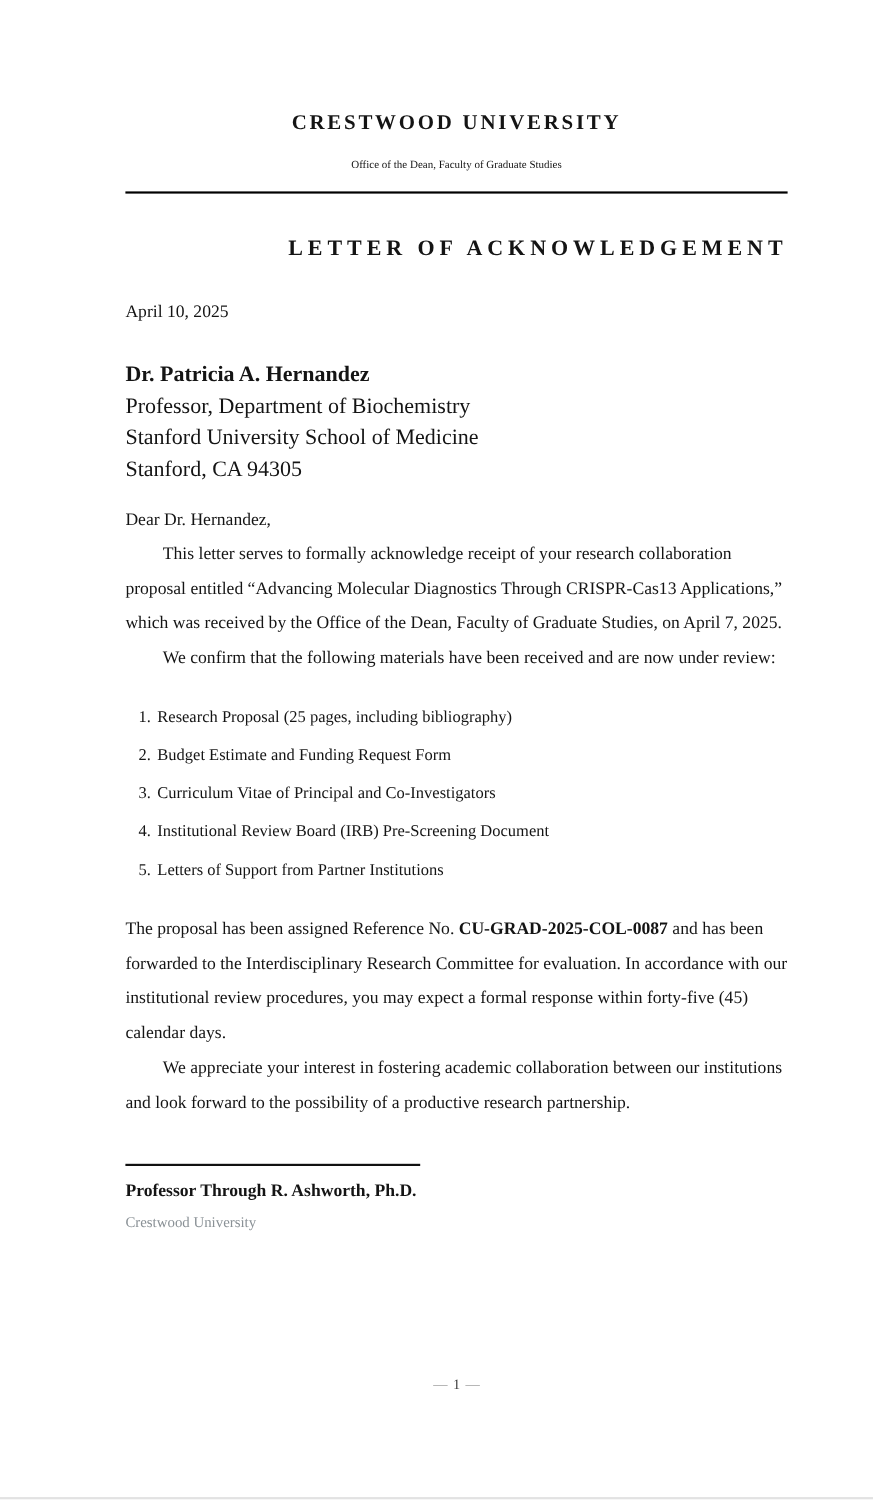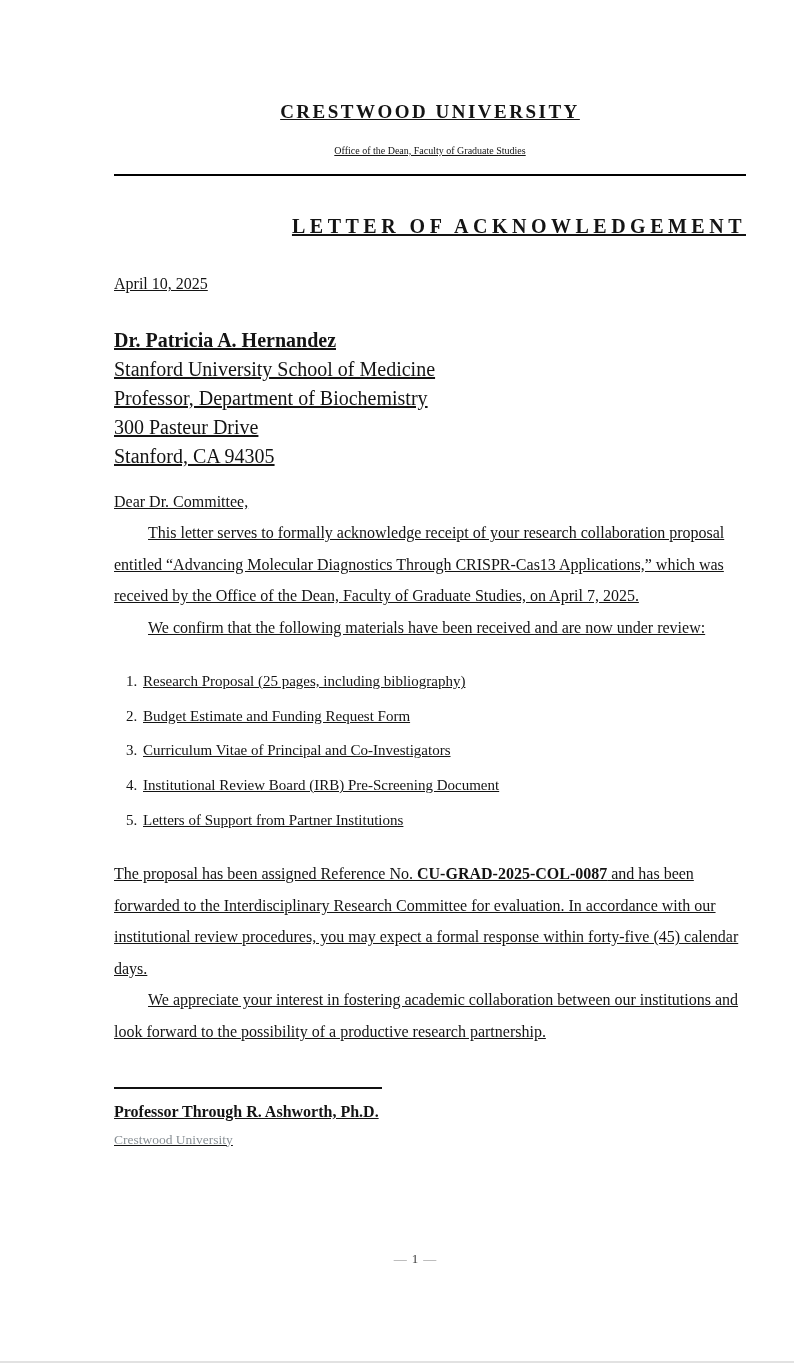--- a/index.html
+++ b/index.html
@@ -17,7 +17,7 @@
     font-family:"Liberation Serif","DejaVu Serif",serif;color:var(--text);
     overflow:hidden;
   }
-  .content{padding:0 48px 0 114px;text-decoration:underline;}
+  .content{padding:0 78px 0 114px;}
 
   
   .u-name{text-align:center;font-weight:bold;font-size:19px;letter-spacing:2.5px;padding-top:101px;margin:0;line-height:1.15;}

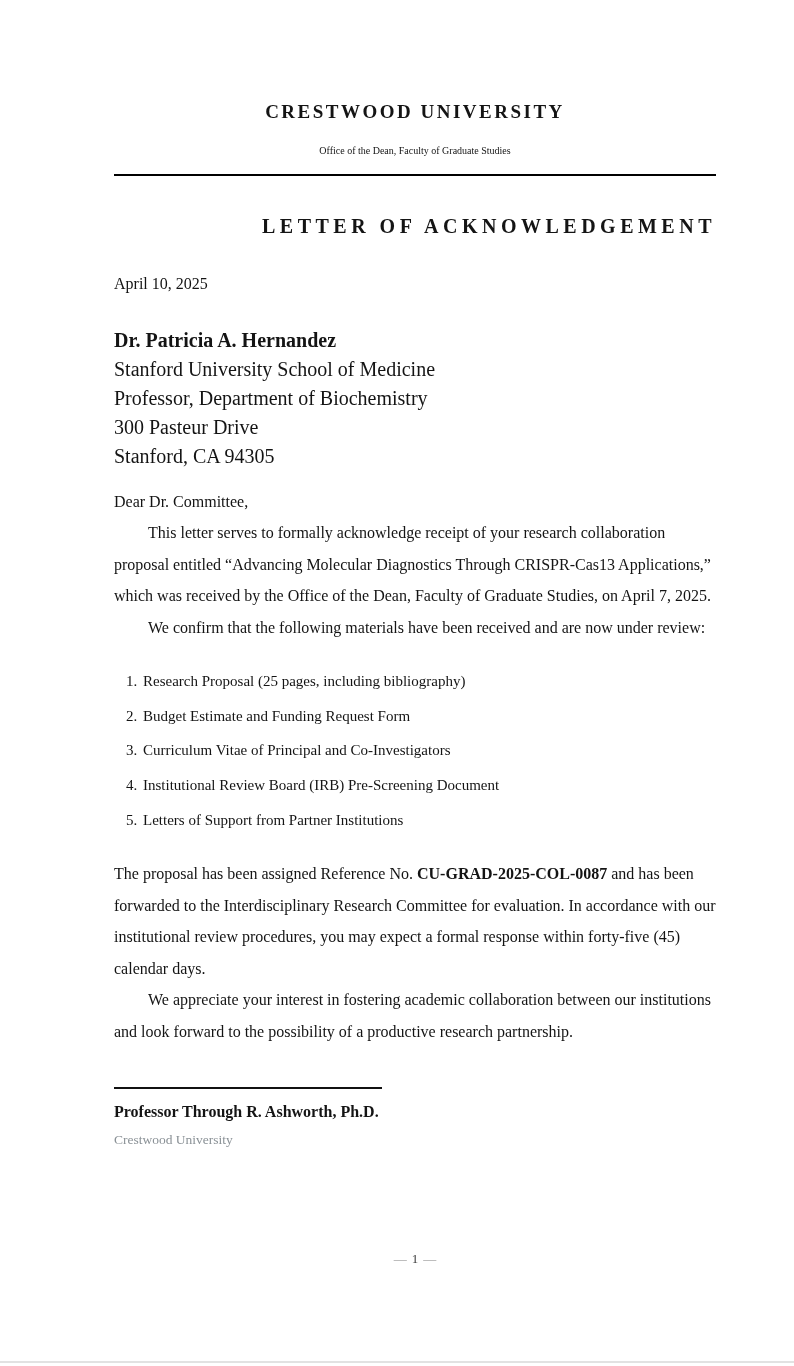--- a/index.html
+++ b/index.html
@@ -67,8 +67,8 @@
 
     <div class="recipient">
       <div class="name">Dr. Patricia A. Hernandez</div>
+      <div>Professor, Department of Biochemistry</div>
       <div>Stanford University School of Medicine</div>
-      <div>Professor, Department of Biochemistry</div>
       <div>300 Pasteur Drive</div>
       <div>Stanford, CA 94305</div>
     </div>

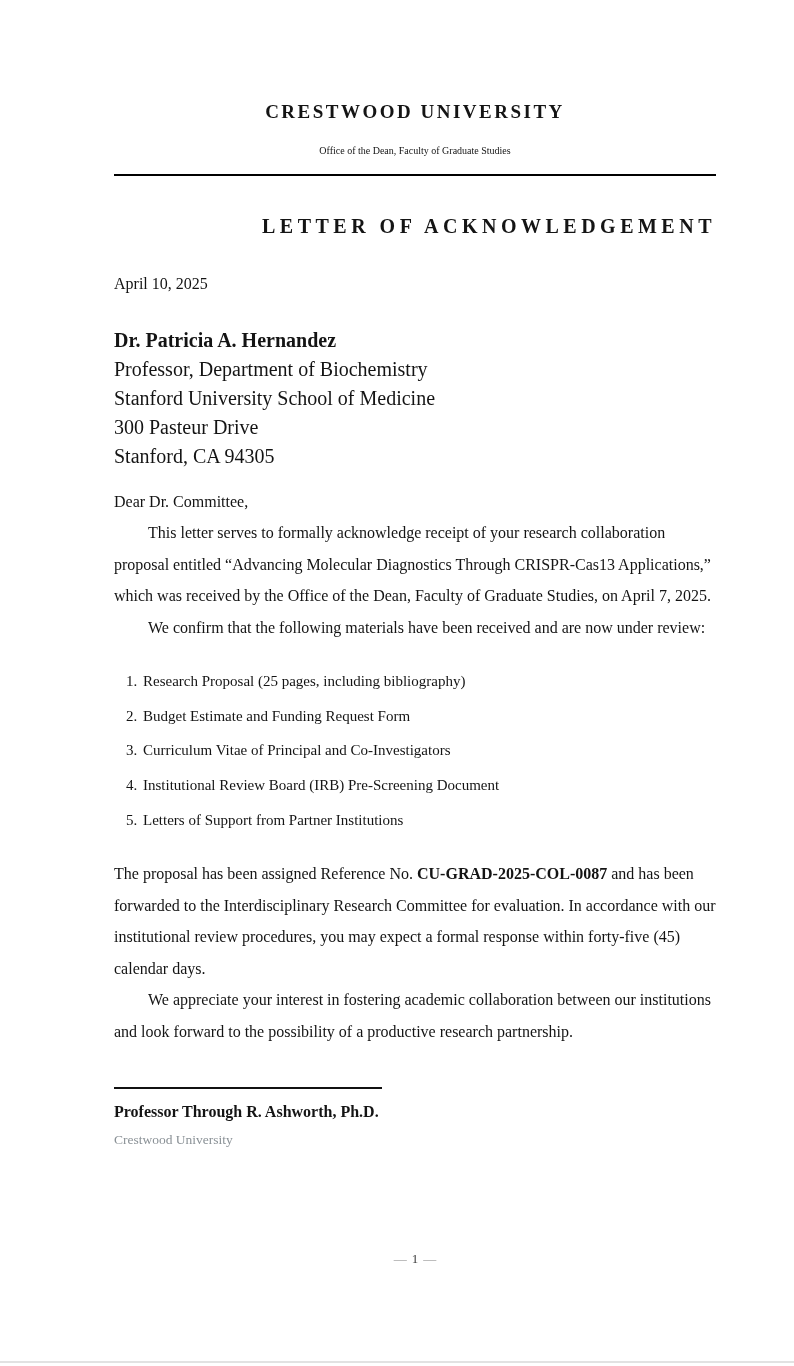--- a/index.html
+++ b/index.html
@@ -69,7 +69,6 @@
       <div class="name">Dr. Patricia A. Hernandez</div>
       <div>Professor, Department of Biochemistry</div>
       <div>Stanford University School of Medicine</div>
-      <div>300 Pasteur Drive</div>
       <div>Stanford, CA 94305</div>
     </div>
 

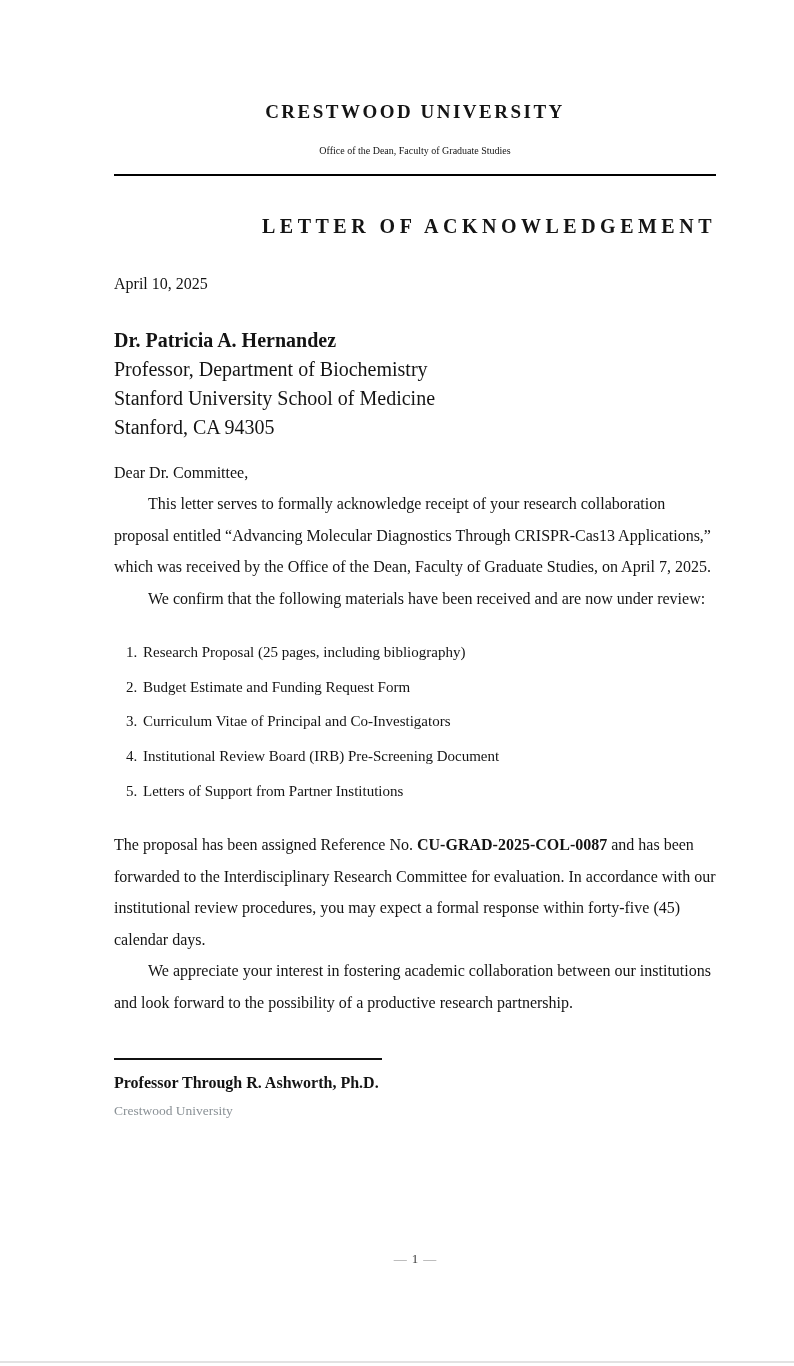--- a/index.html
+++ b/index.html
@@ -73,7 +73,7 @@
     </div>
 
     <div class="body">
-      <p>Dear Dr. Committee,</p>
+      <p>Dear Dr. Hernandez,</p>
       <p class="indent">This letter serves to formally acknowledge receipt of your research collaboration proposal entitled “Advancing Molecular Diagnostics Through CRISPR-Cas13 Applications,” which was received by the Office of the Dean, Faculty of Graduate Studies, on April 7, 2025.</p>
       <p class="indent">We confirm that the following materials have been received and are now under review:</p>
 

